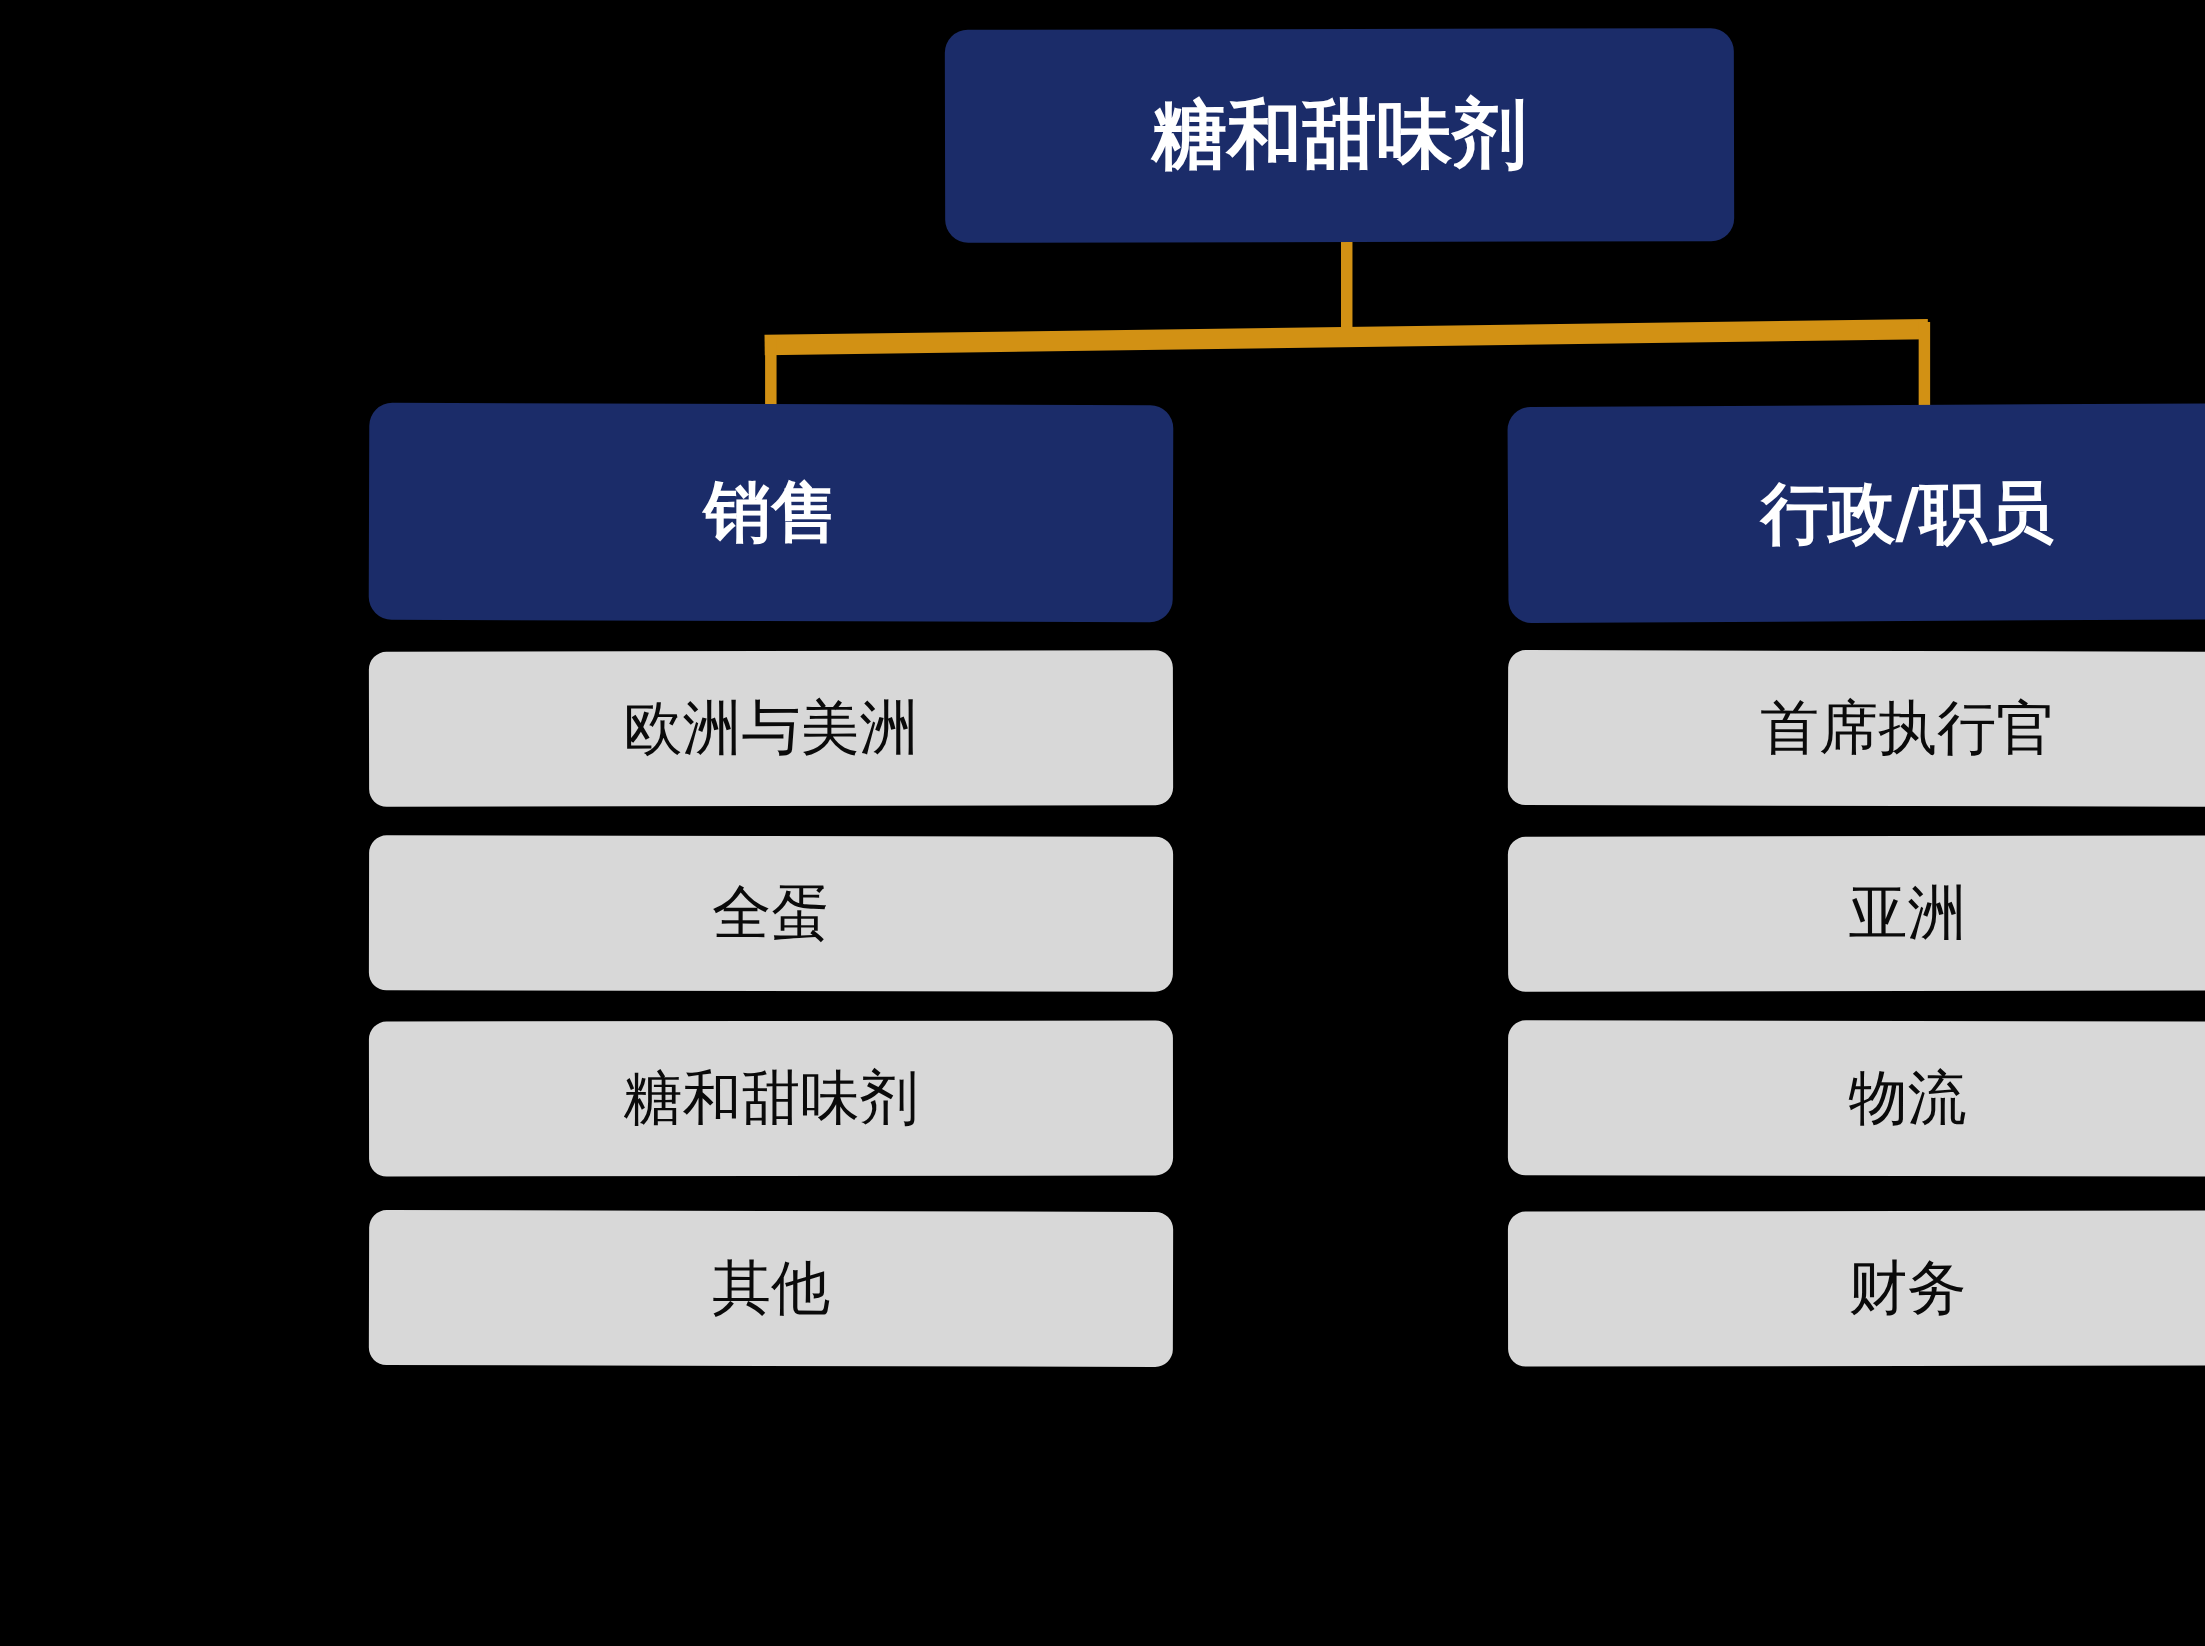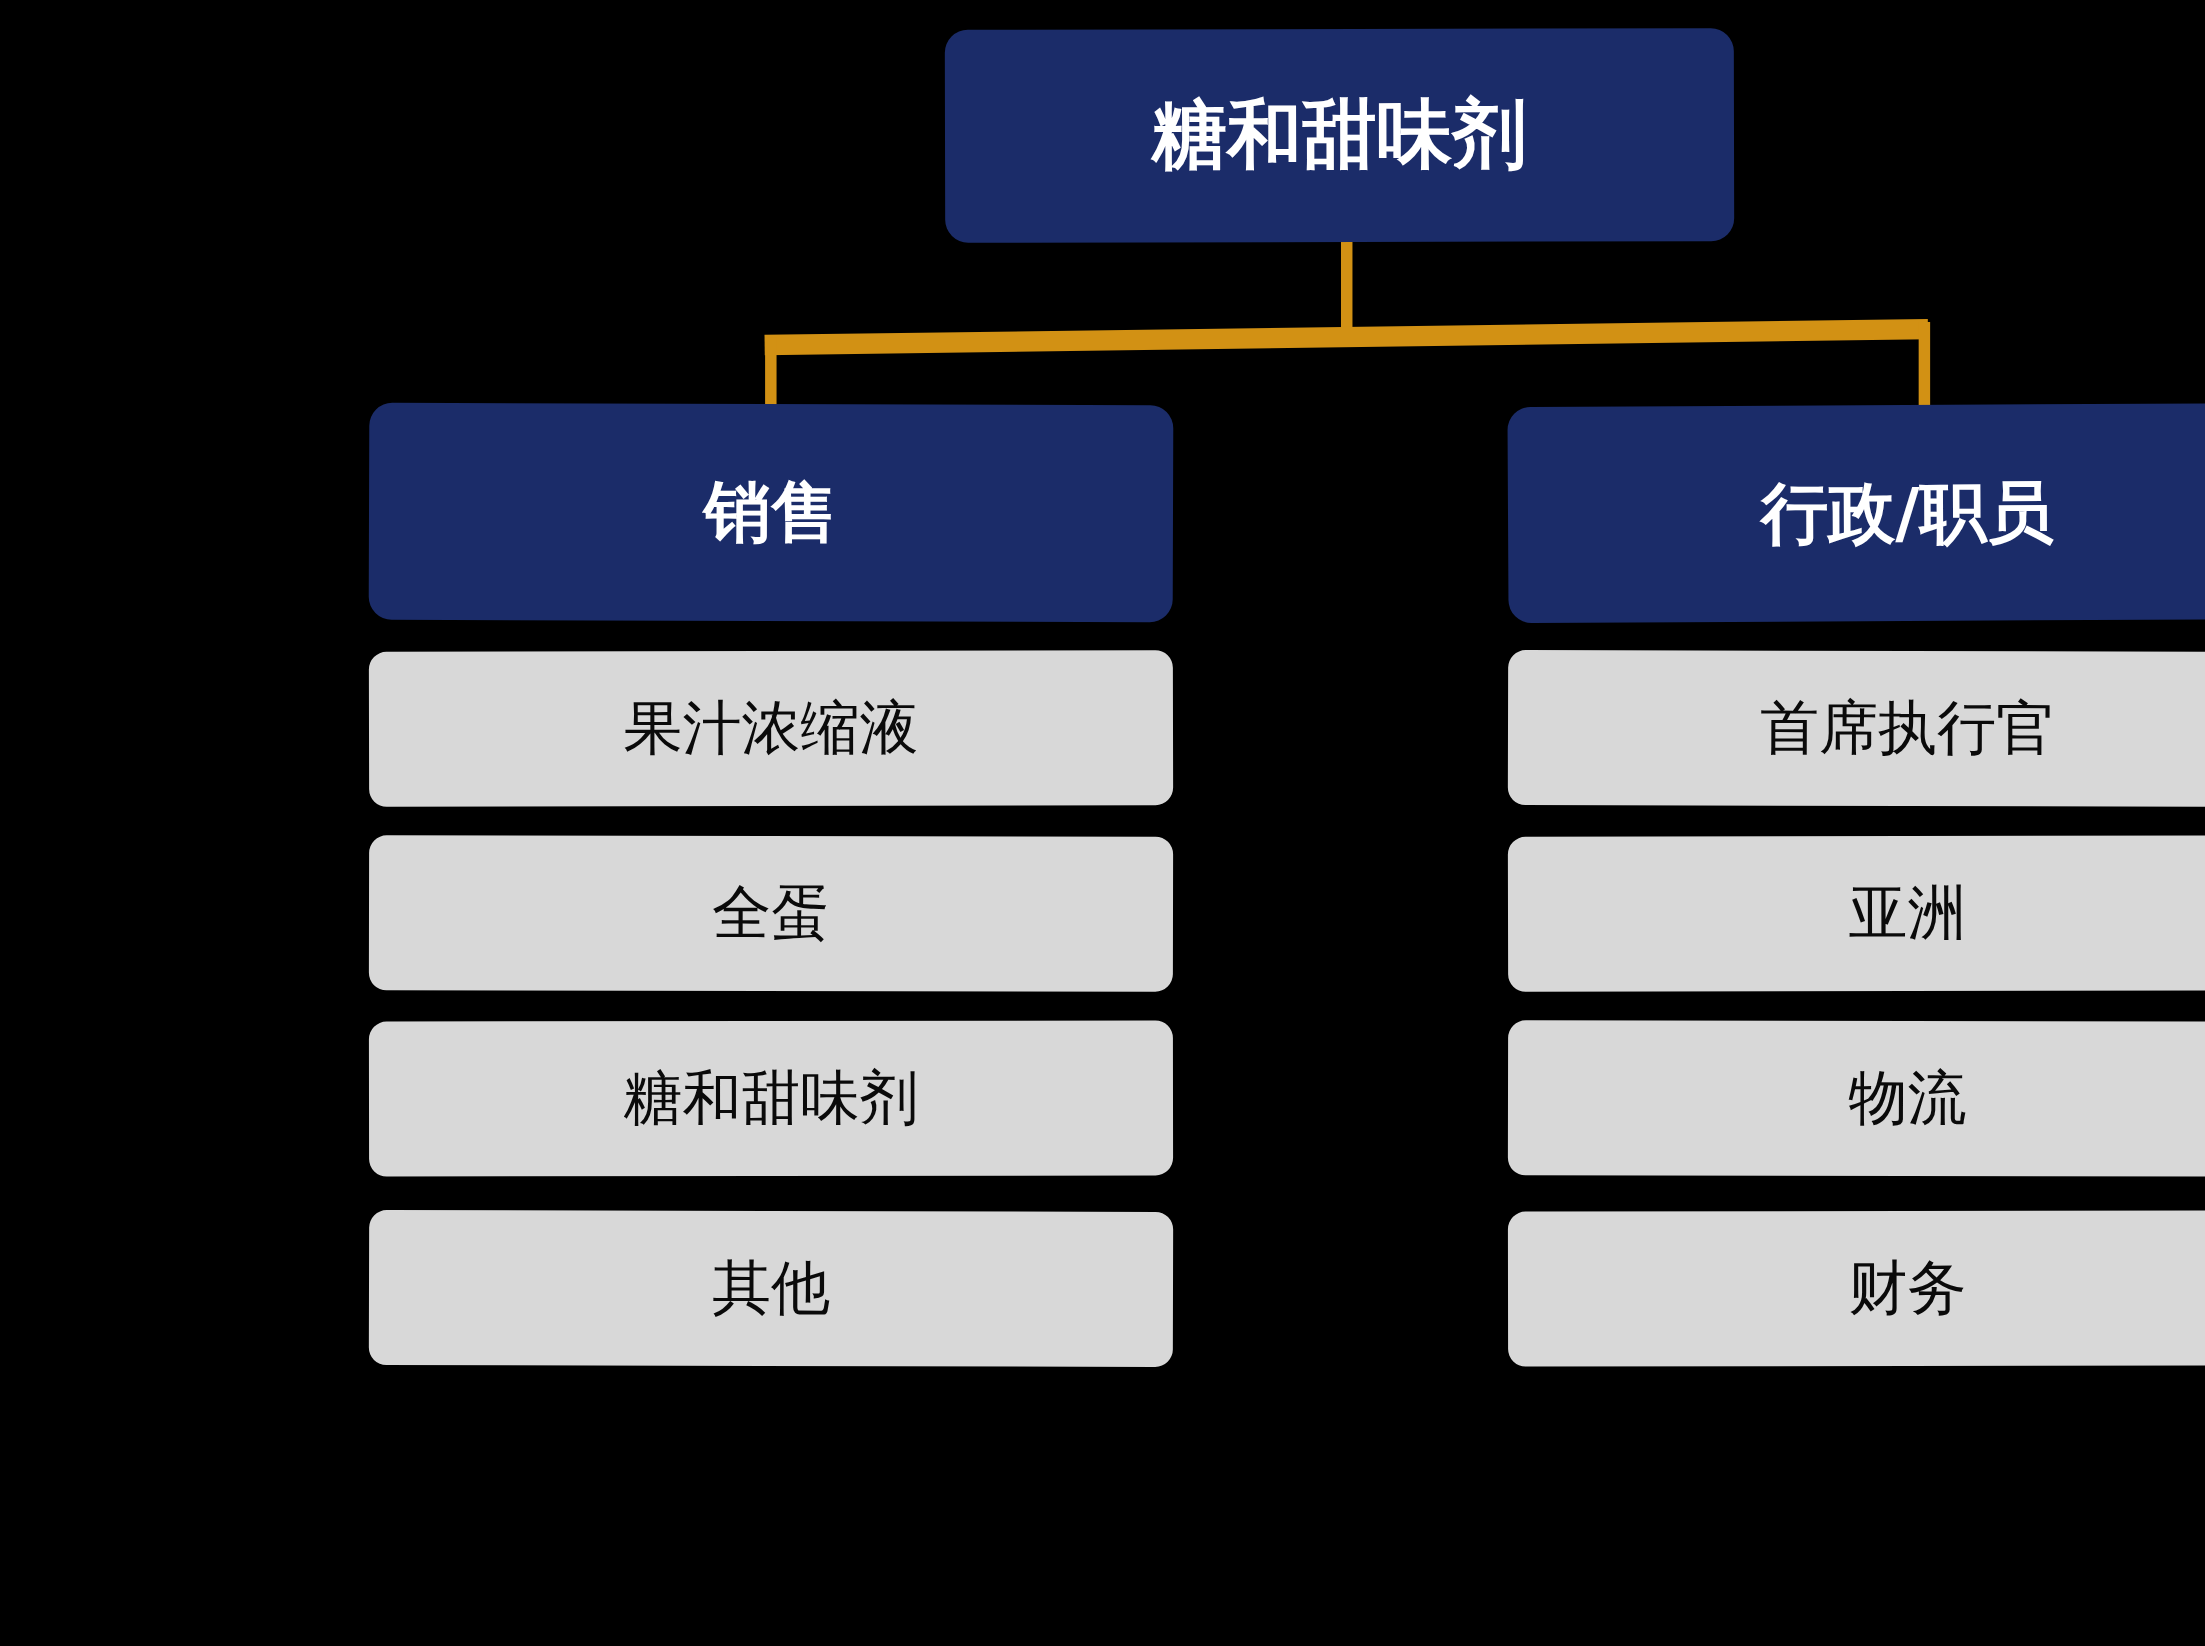--- a/index.html
+++ b/index.html
@@ -102,7 +102,7 @@
   </div>
 
   <div class="node secondary child col-left row-0 tilt-a">
-    <span>果汁浓缩液</span>
+    <span>欧洲与美洲</span>
   </div>
   <div class="node secondary child col-left row-1 tilt-b">
     <span>全蛋</span>

